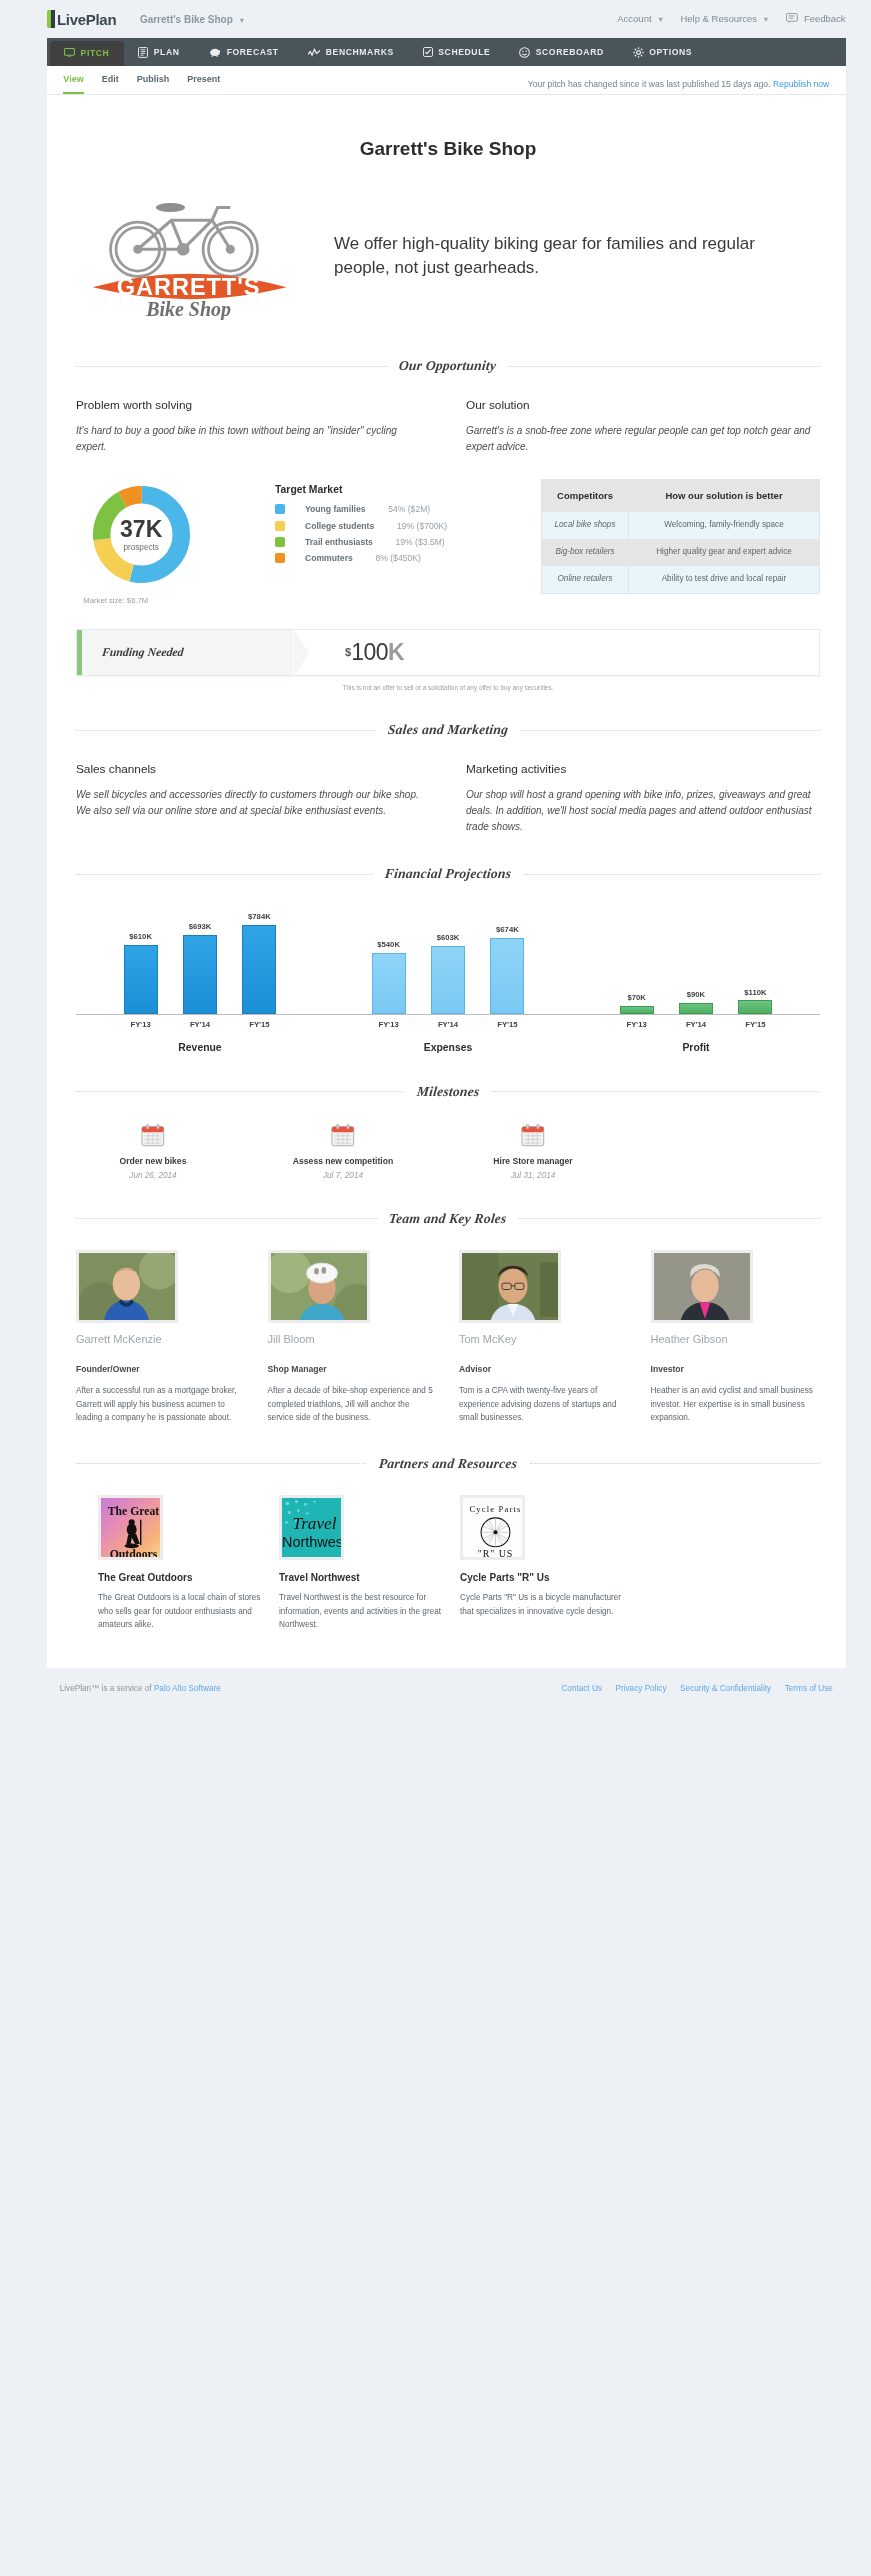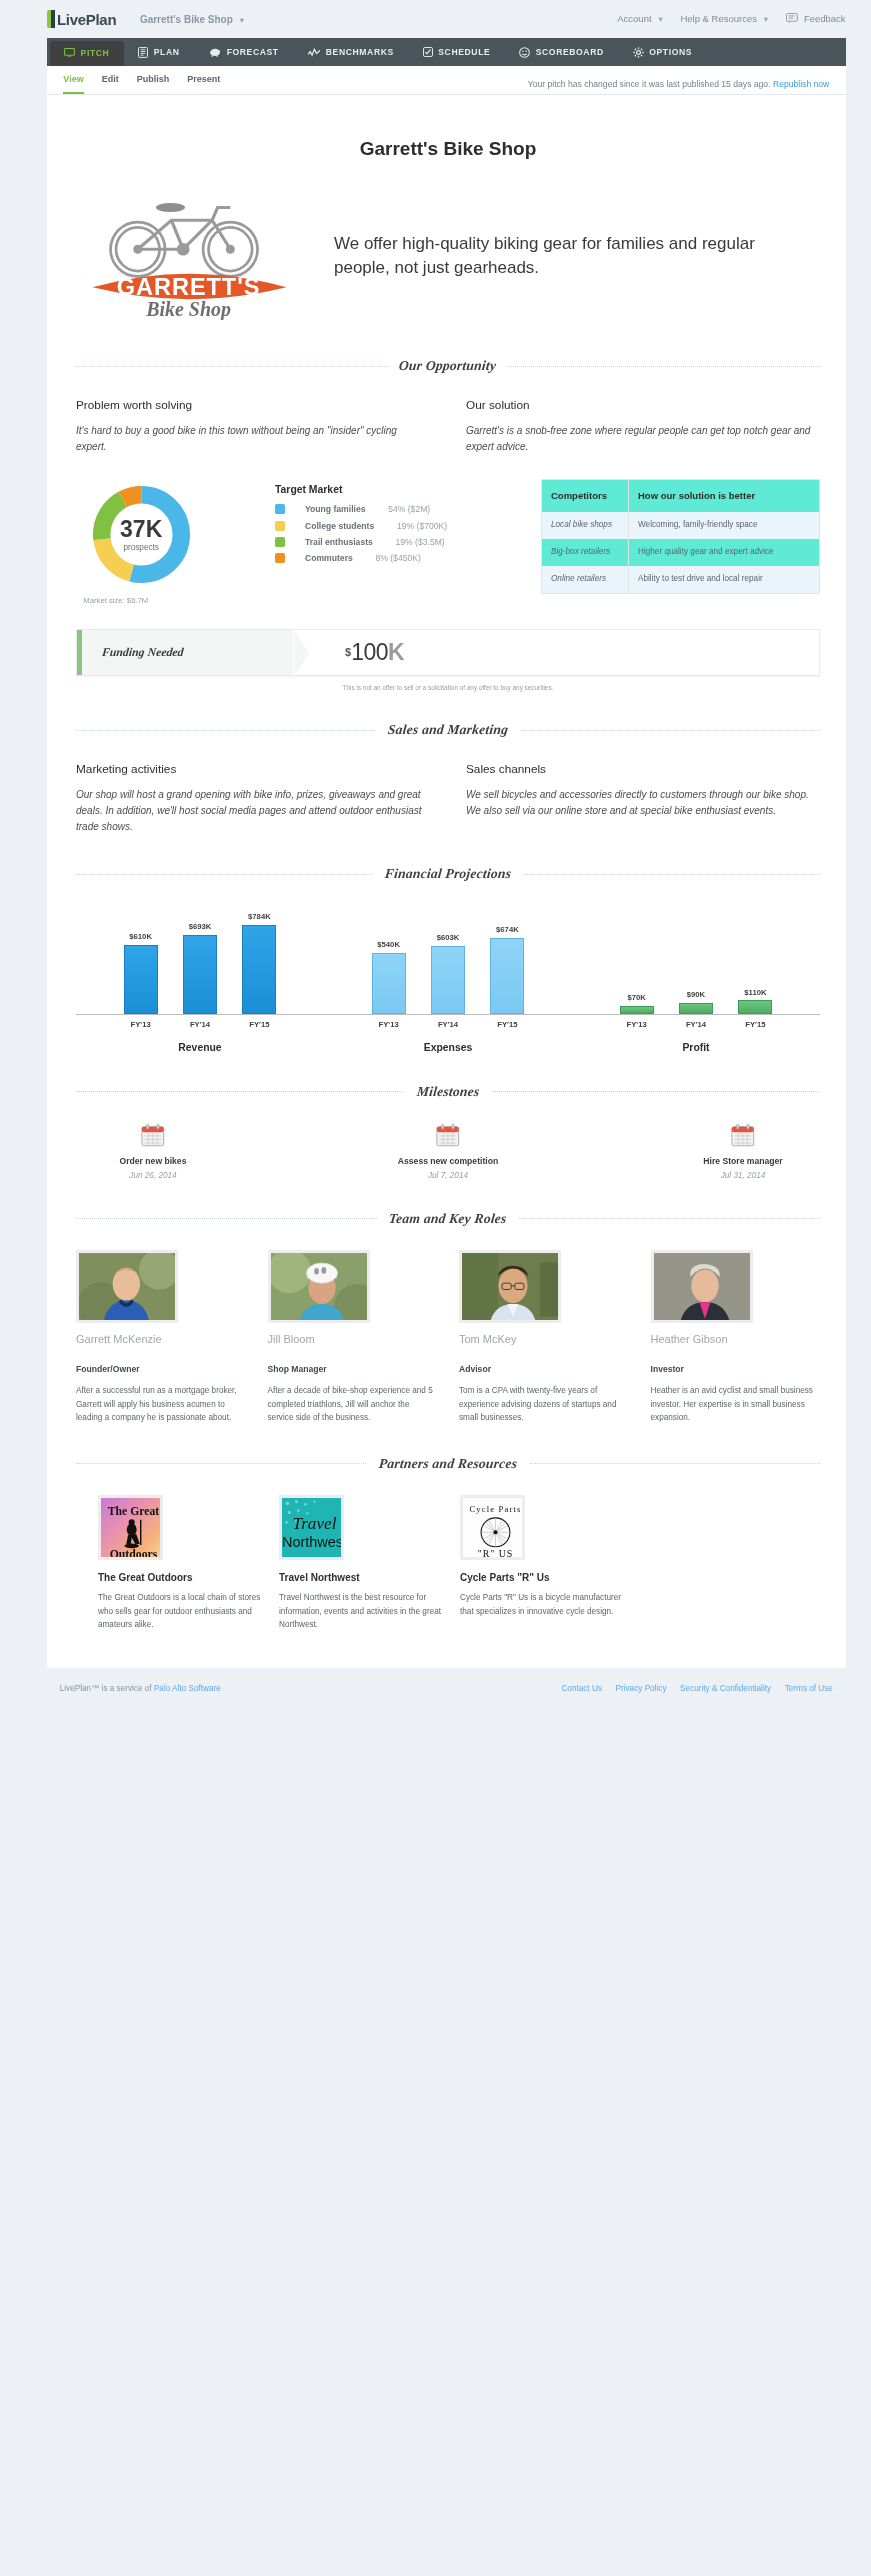--- a/index.html
+++ b/index.html
@@ -138,7 +138,7 @@
   .legend-name { font-weight: bold; color: #6a7077; }
   .legend-val { color: #9aa0a6; margin-left: 2.7px; }
 
-  .comp-table { width: 279px; border: 0.9px solid #e0e5e8; background:#5eead4; }
+  .comp-table { width: 279px; border: 0.9px solid #e0e5e8; background:#e5e5e5;text-align:center; }
   .comp-table .row { display: flex; }
   .comp-table .row.head td, .comp-table .row.head .cell { font-weight: bold; color: #2d2d2d; font-size: 9.5px; }
   .comp-table .cell {

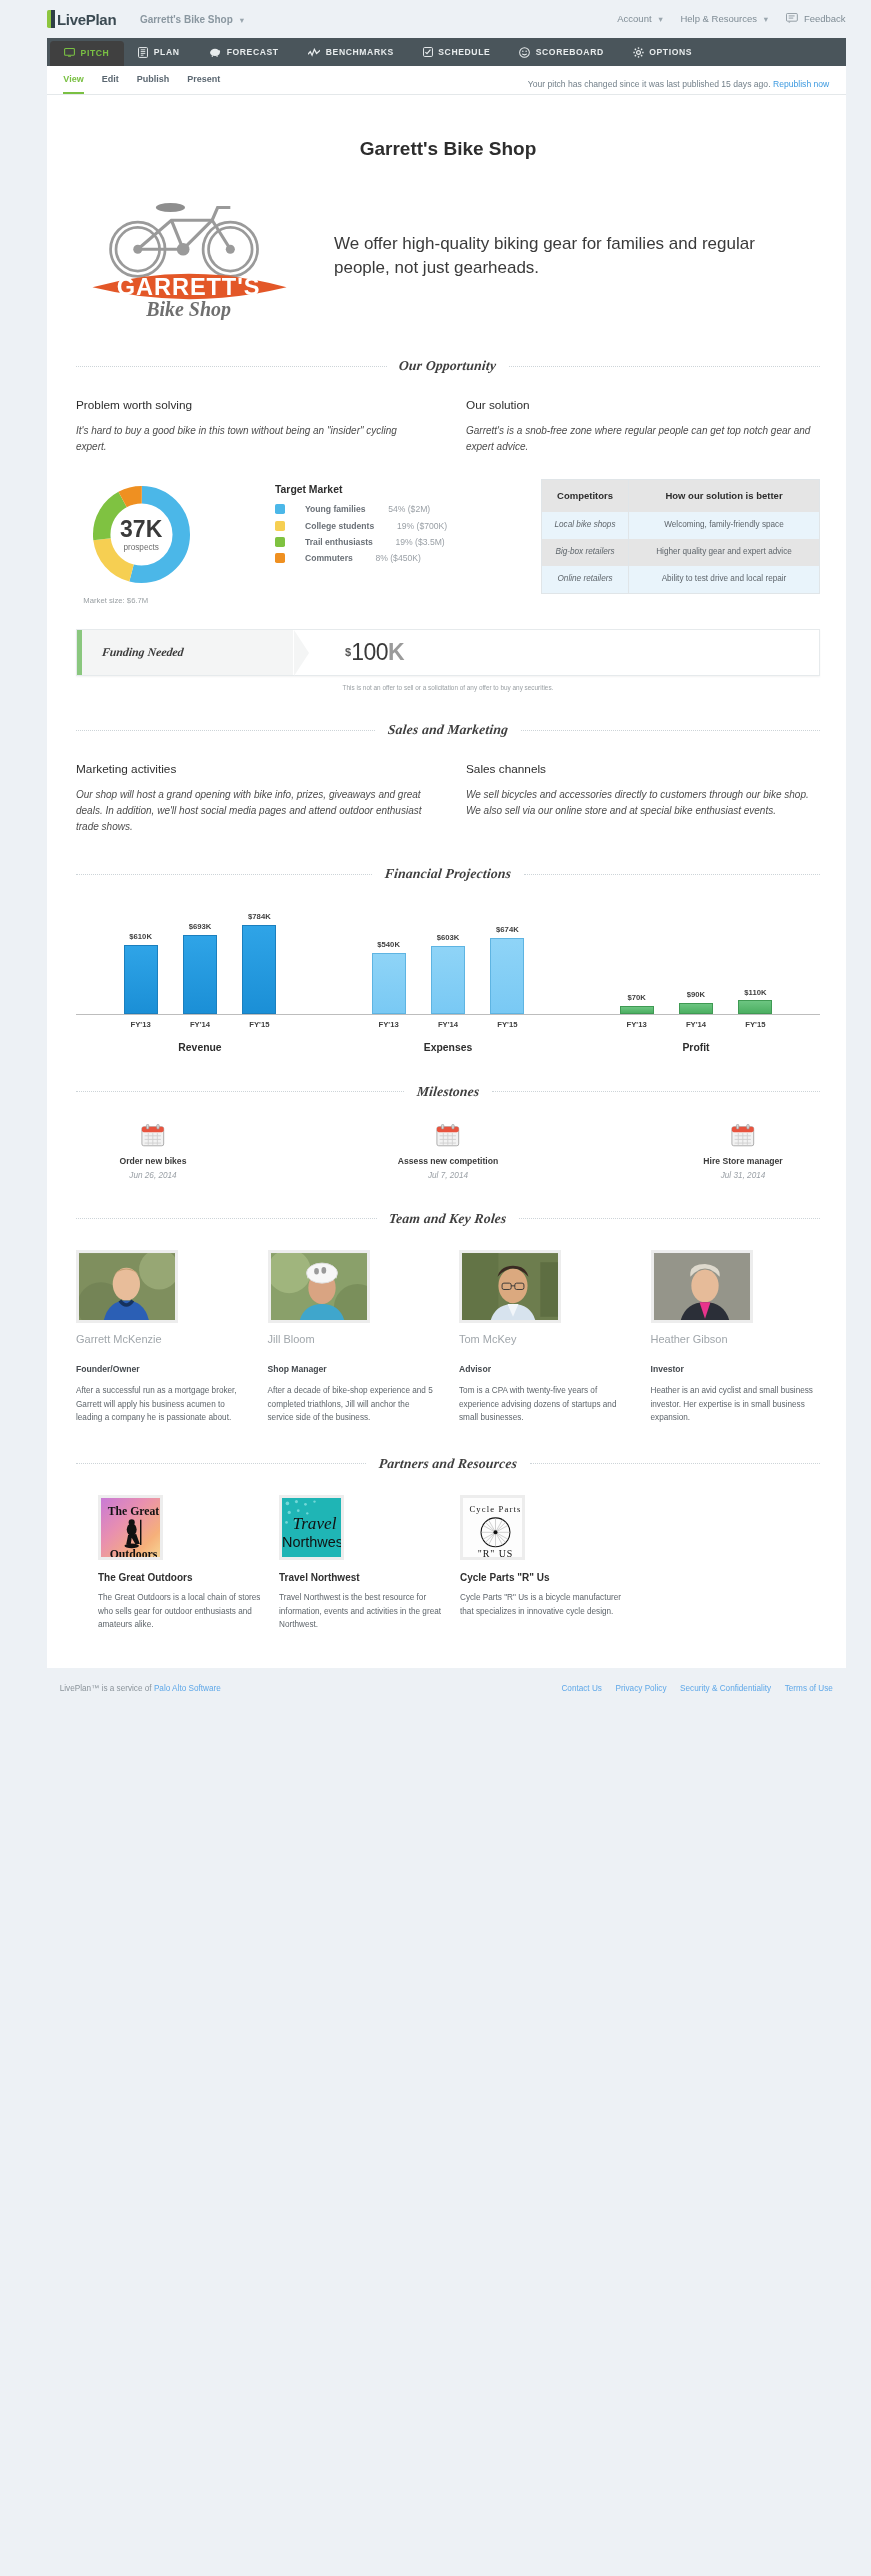--- a/index.html
+++ b/index.html
@@ -492,12 +492,12 @@
   </div>
   <div class="two-col">
     <div class="col">
+      <h3>Sales channels</h3>
+      <p class="ital">We sell bicycles and accessories directly to customers through our bike shop. We also sell via our online store and at special bike enthusiast events.</p>
+    </div>
+    <div class="col">
       <h3>Marketing activities</h3>
       <p class="ital">Our shop will host a grand opening with bike info, prizes, giveaways and great deals. In addition, we'll host social media pages and attend outdoor enthusiast trade shows.</p>
-    </div>
-    <div class="col">
-      <h3>Sales channels</h3>
-      <p class="ital">We sell bicycles and accessories directly to customers through our bike shop. We also sell via our online store and at special bike enthusiast events.</p>
     </div>
   </div>
 

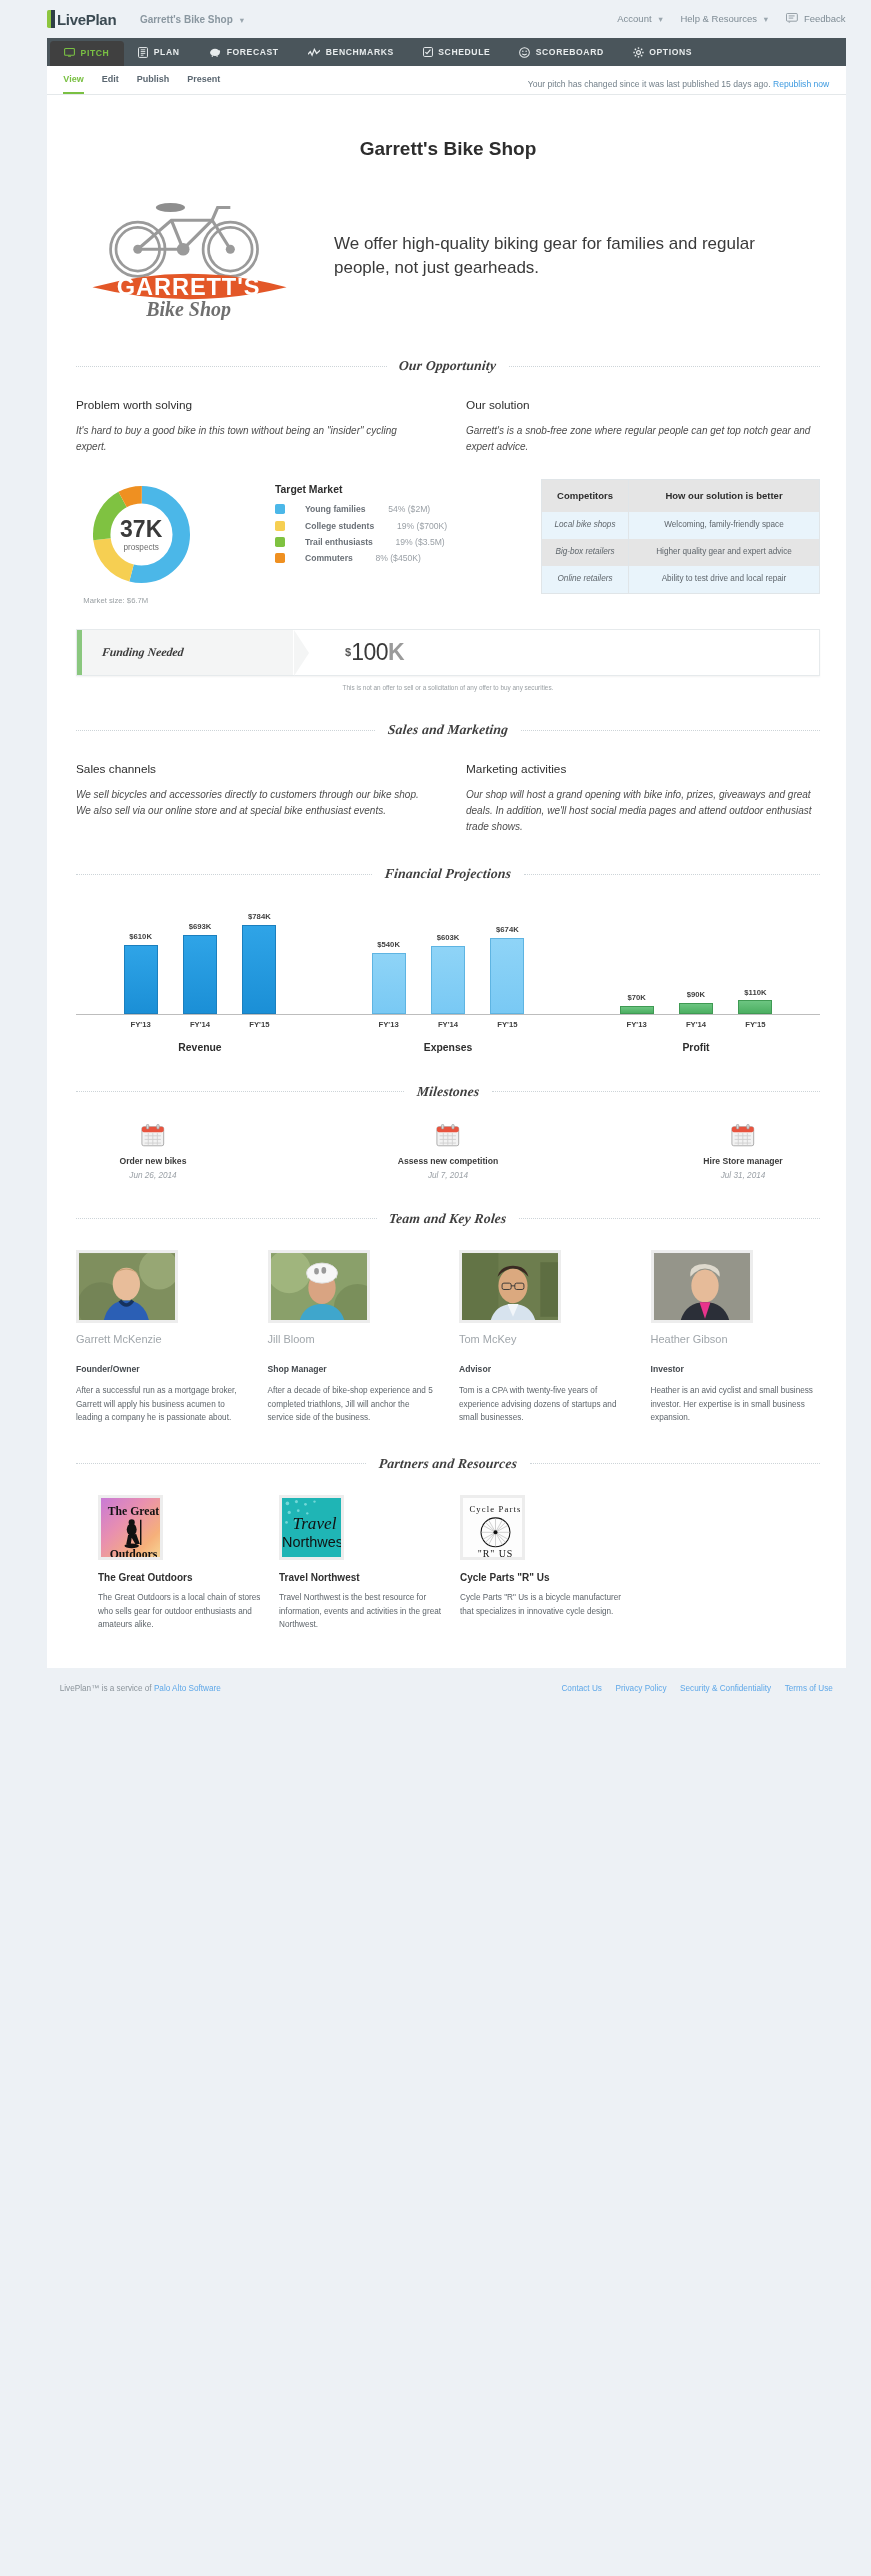--- a/index.html
+++ b/index.html
@@ -196,7 +196,7 @@
   .chart-title { text-align: center; font-size: 10.4px; font-weight: bold; color: #2d2d2d; margin-top: 12.7px; }
 
   
-  .milestones { display: flex; justify-content: space-between; gap: 54px; margin-top: 5.4px; }
+  .milestones { display: flex; justify-content: flex-start; gap: 36px; margin-top: 5.4px; }
   .ms { text-align: center; width: 154px; }
   .cal { width: 23.6px; height: 23.6px; margin: 0 auto 9px auto; position: relative; }
   .ms-name { font-size: 8.6px; font-weight: bold; color: #3b3b3b; }

